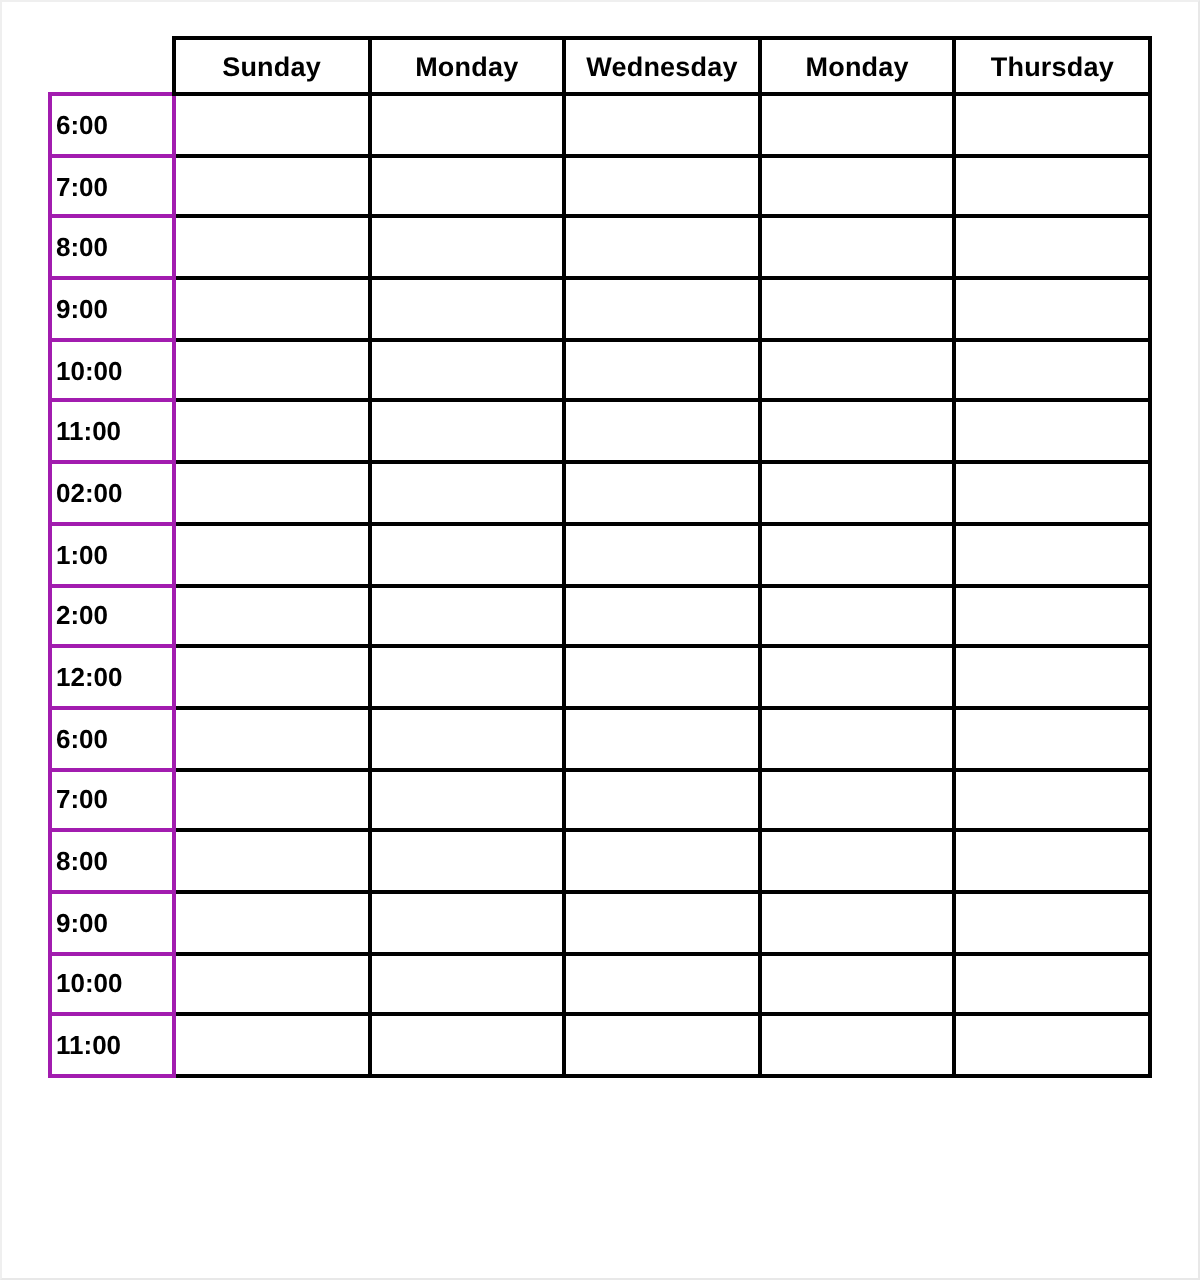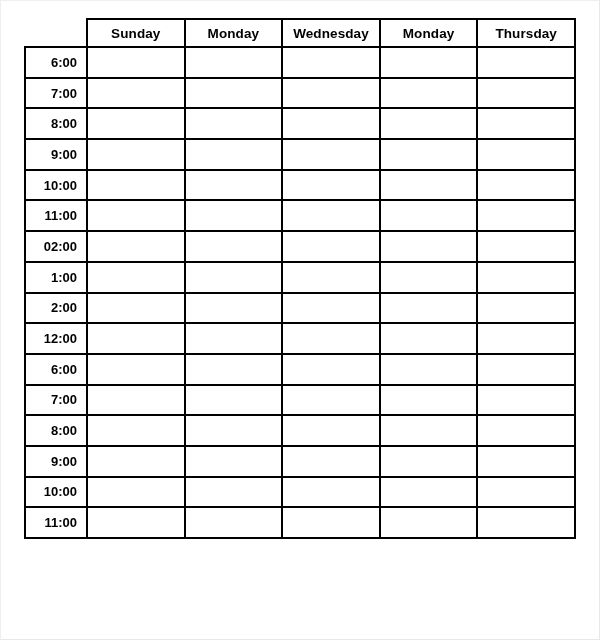--- a/index.html
+++ b/index.html
@@ -68,10 +68,10 @@
   }
 
   td.time-label {
-    border: 2px solid #000000;
+    border: 2px solid #a21caf;
     height: 28.7px;
     padding: 0 9px 0 2px;
-    text-align: right;
+    text-align: left;
     vertical-align: middle;
     font-size: 13px;
     font-weight: bold;

